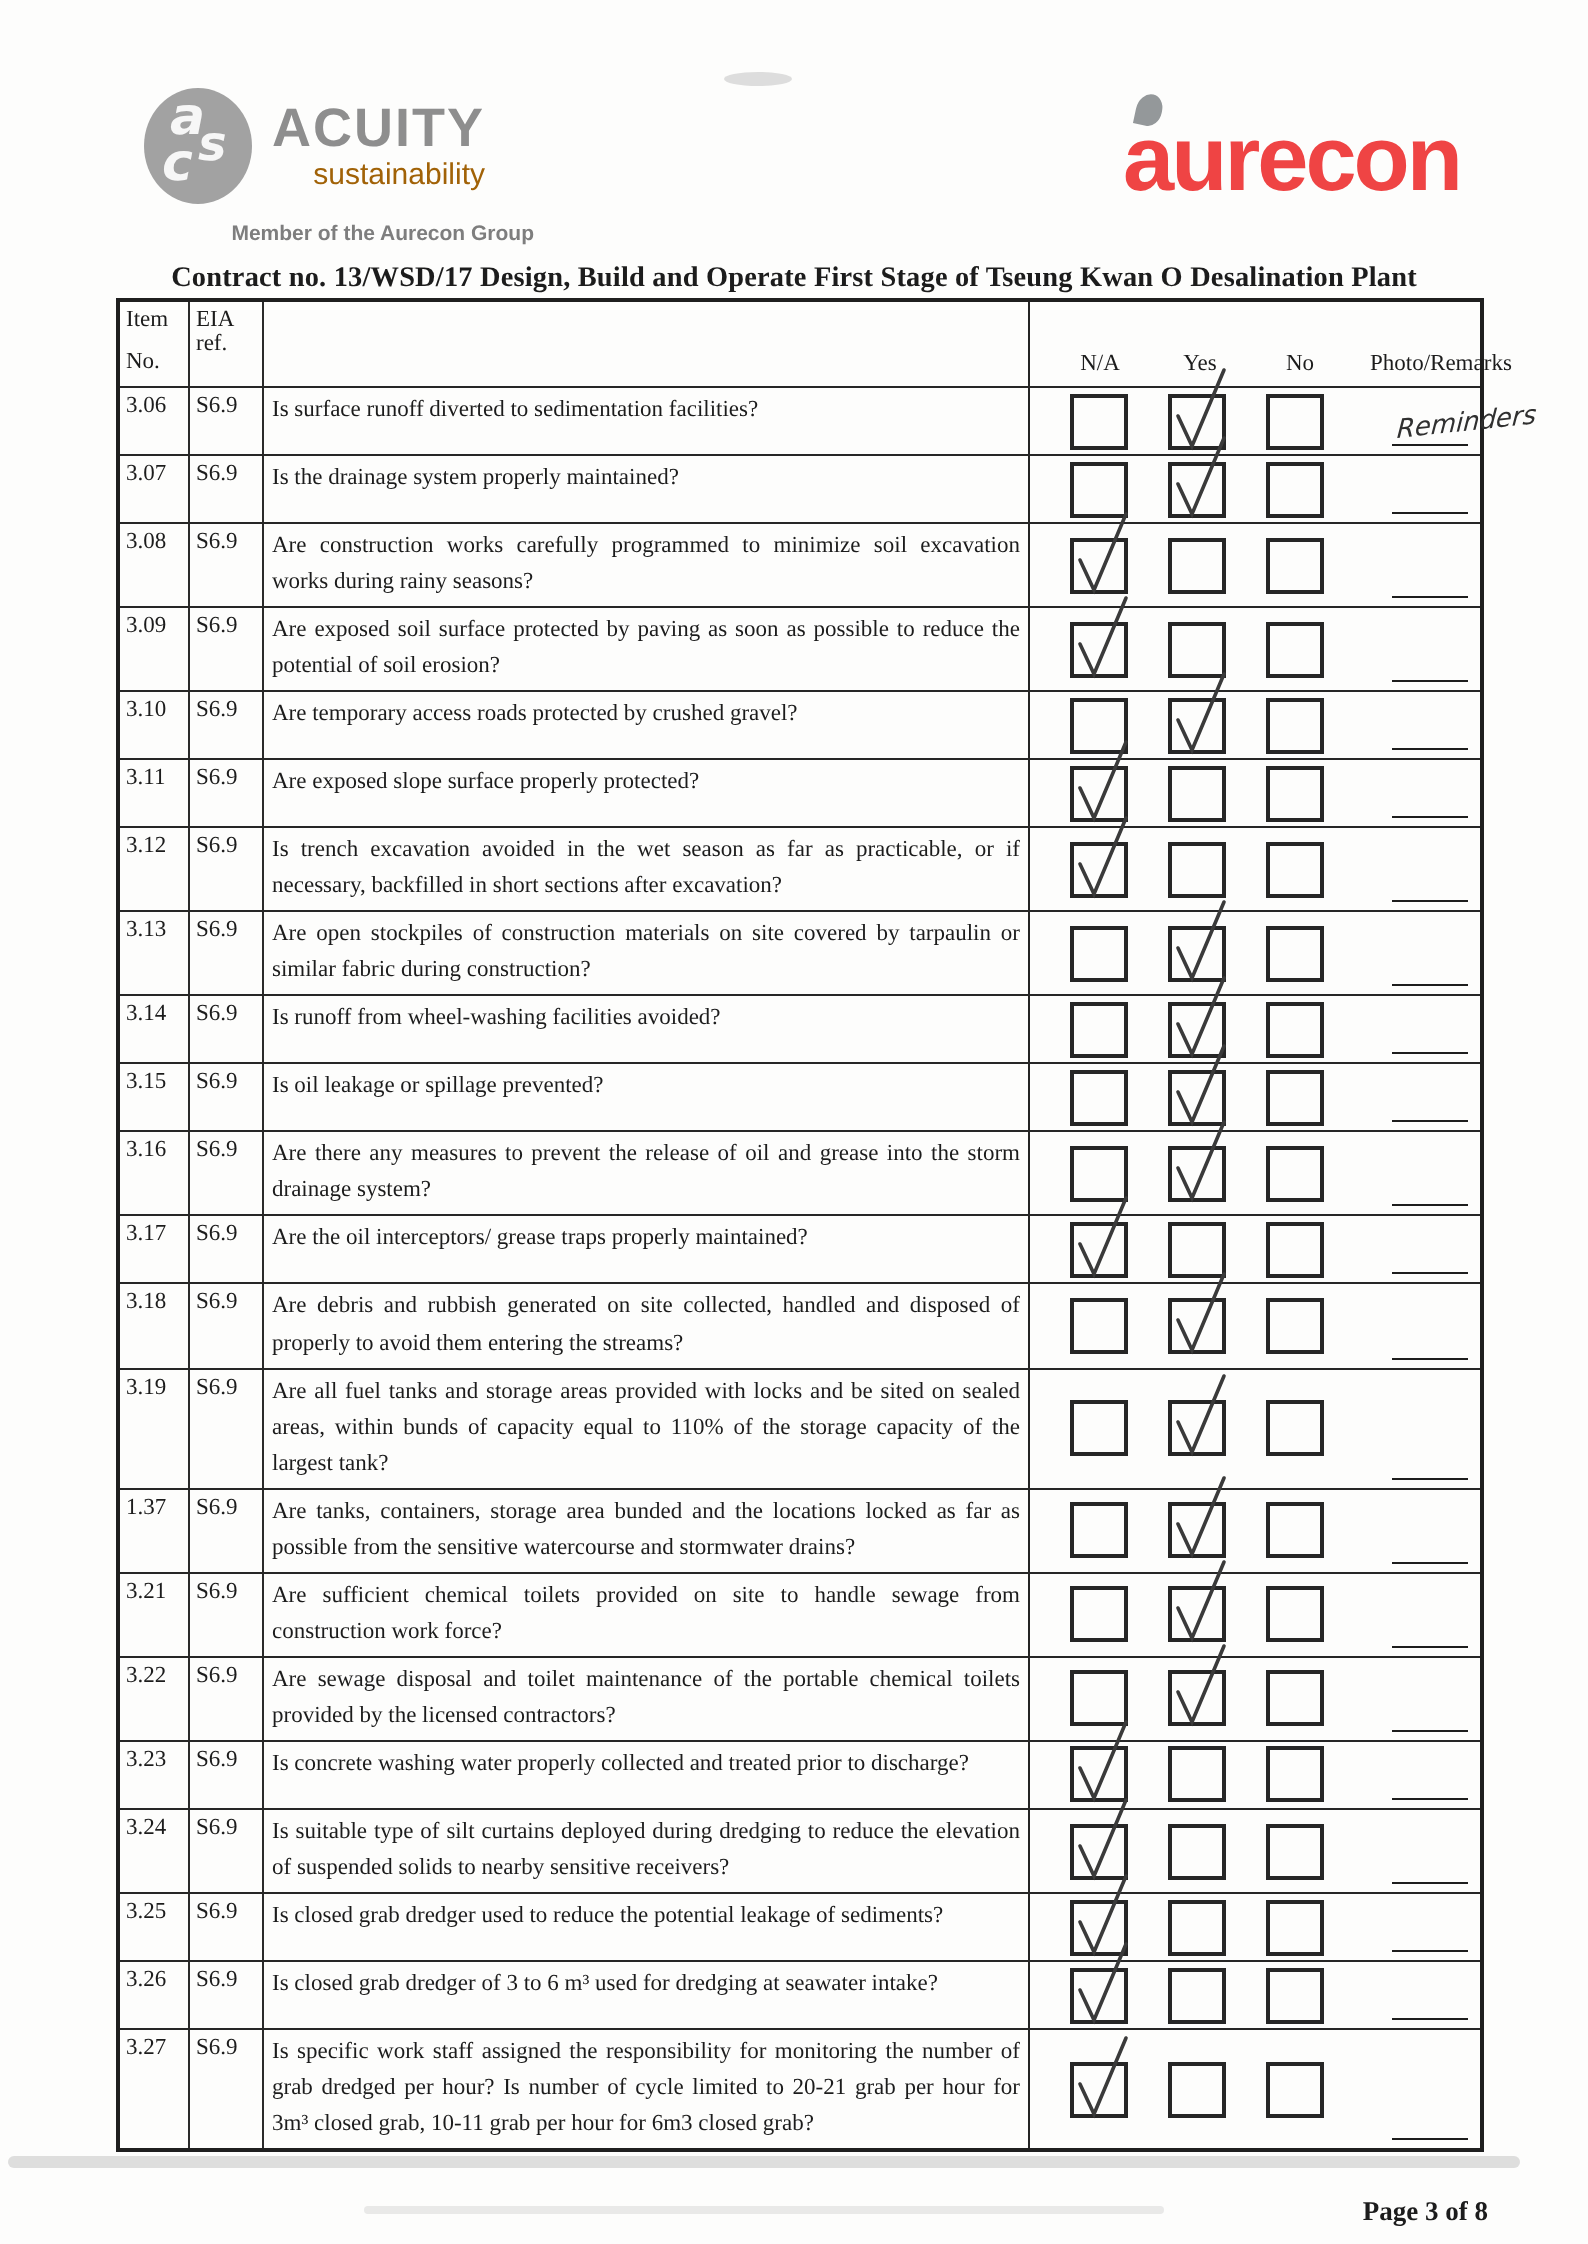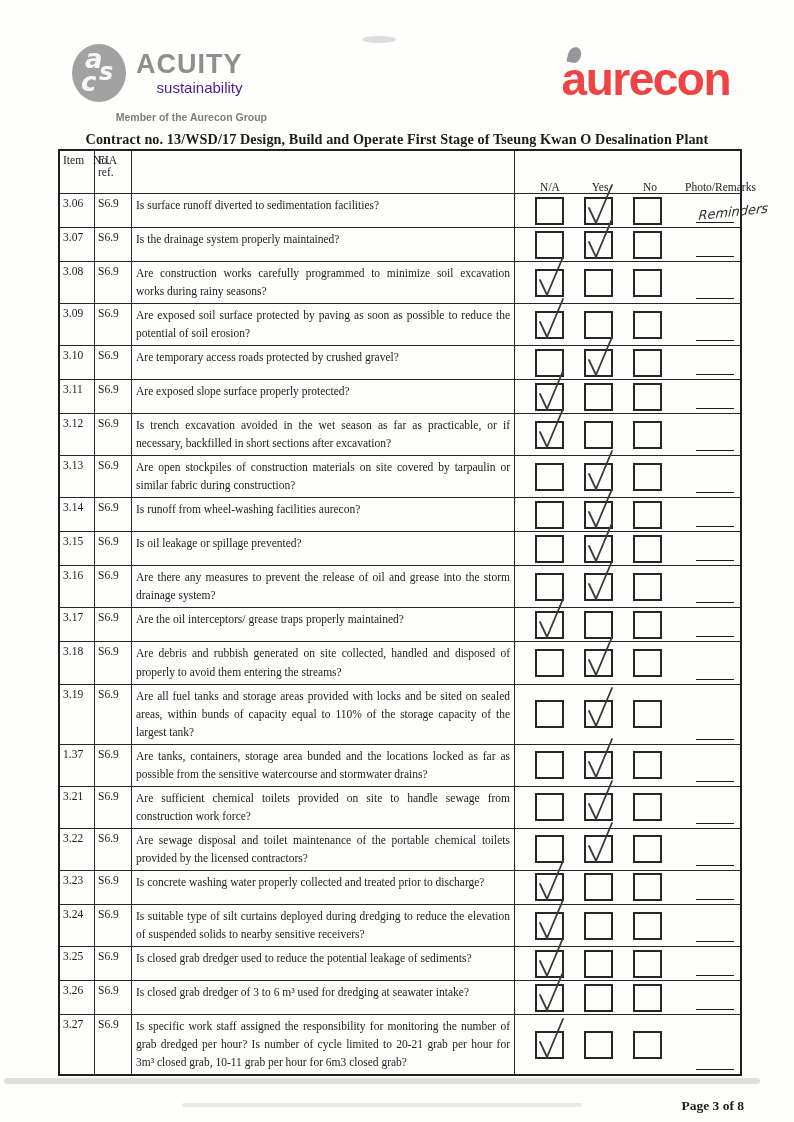--- a/index.html
+++ b/index.html
@@ -25,7 +25,7 @@
   .acuity-circle .m-c { font-size:26px; top:25px; left:9px; }
   .acuity-words { margin-left:10px; }
   .acuity-name { font-family:"Liberation Sans", sans-serif; font-weight:bold; font-size:27px; letter-spacing:1px; color:#8e8e8e; line-height:1; }
-  .acuity-tag  { font-family:"Liberation Sans", sans-serif; font-size:15px; color:#4c1d95; text-align:right; margin-top:1px; }
+  .acuity-tag  { font-family:"Liberation Sans", sans-serif; font-size:15px; color:#a16207; text-align:right; margin-top:1px; }
   .acuity-member { font-family:"Liberation Sans", sans-serif; font-weight:bold; font-size:10.5px; color:#7e7e7e; margin-top:9px; text-align:right; width:195px; }
   .aurecon { position:relative; margin:12px 12px 0 0; }
   .aurecon-word {

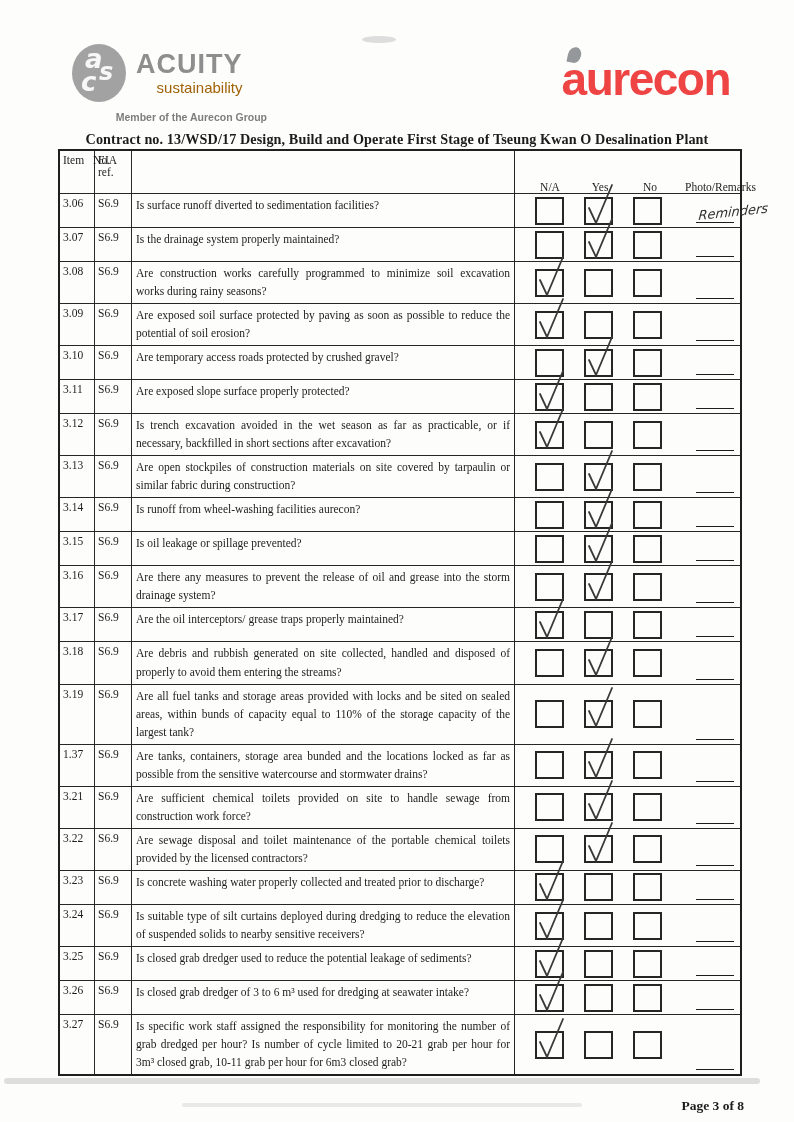--- a/index.html
+++ b/index.html
@@ -48,7 +48,7 @@
             font-size:11.5px; line-height:1.57; text-align:justify; display:flex; flex-direction:column; }
   .c-checks { flex:1; display:flex; align-items:center; padding-left:20px; position:relative; }
   .head .c-q, .head .c-item, .head .c-eia { justify-content:flex-start; }
-  .head-item { display:flex; flex-direction:row; gap:9px; }
+  .head-item { display:flex; flex-direction:column; gap:9px; }
   .hc { align-items:flex-end; padding-top:20px; }
   .hc .lbl { width:30px; margin-right:20px; flex:none; text-align:center; white-space:nowrap; font-size:11.5px; display:inline-block; }
   .hc .lbl-remarks { flex:1; text-align:center; font-size:11.5px; }

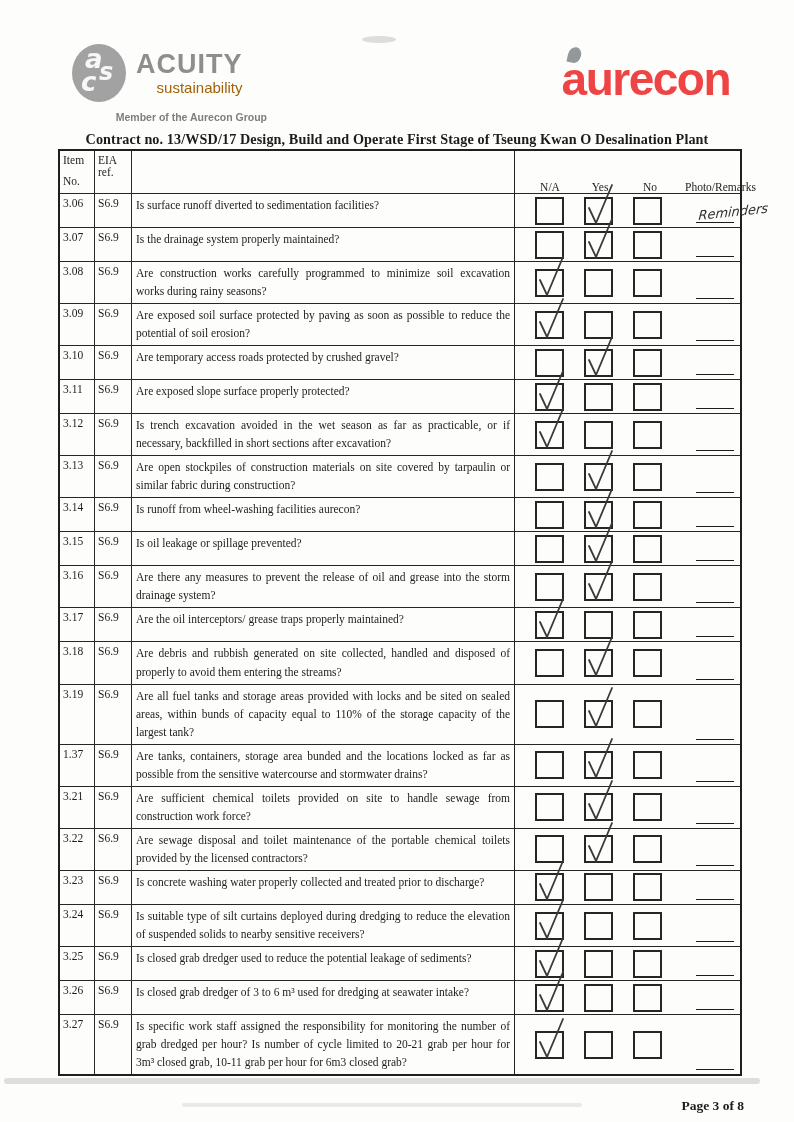--- a/index.html
+++ b/index.html
@@ -49,7 +49,7 @@
   .c-checks { flex:1; display:flex; align-items:center; padding-left:20px; position:relative; }
   .head .c-q, .head .c-item, .head .c-eia { justify-content:flex-start; }
   .head-item { display:flex; flex-direction:column; gap:9px; }
-  .hc { align-items:flex-end; padding-top:20px; }
+  .hc { align-items:center; padding-top:20px; }
   .hc .lbl { width:30px; margin-right:20px; flex:none; text-align:center; white-space:nowrap; font-size:11.5px; display:inline-block; }
   .hc .lbl-remarks { flex:1; text-align:center; font-size:11.5px; }
   .box { width:25px; height:24px; border:2.6px solid #262626; margin-right:20px; position:relative; flex:none; background:transparent; }

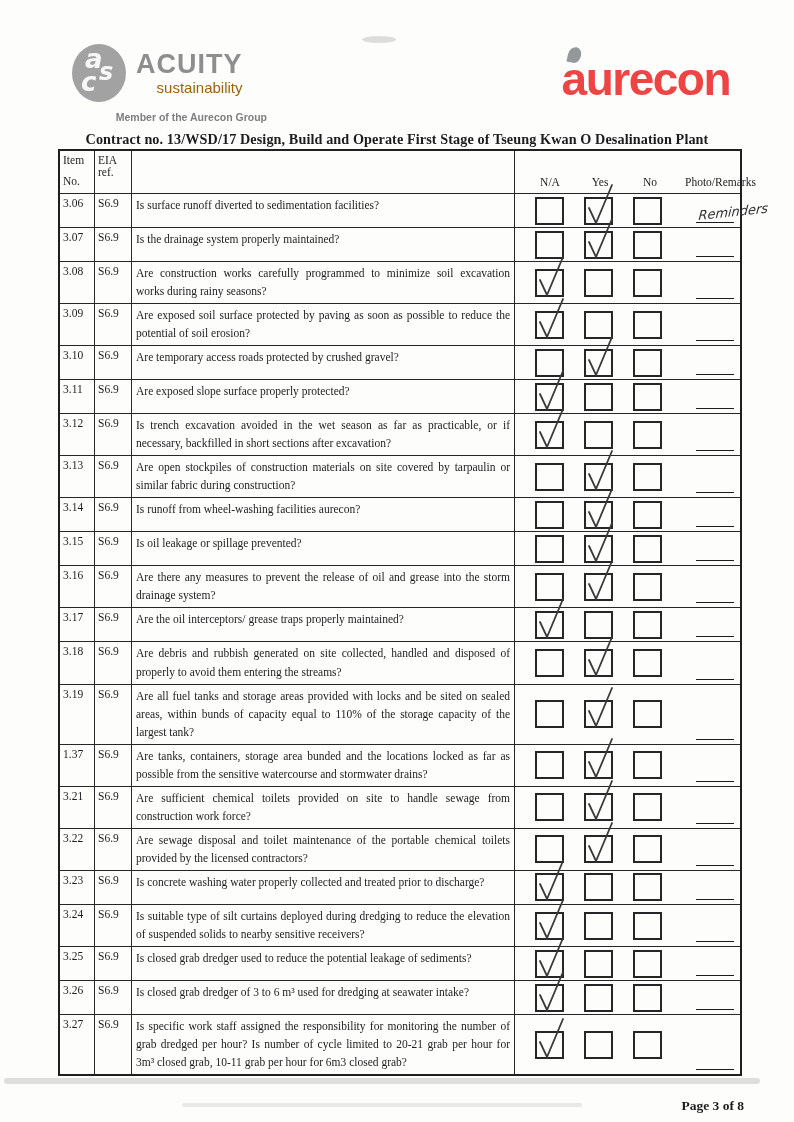--- a/index.html
+++ b/index.html
@@ -307,7 +307,7 @@
     <div class="c-item">3.14</div>
     <div class="c-eia">S6.9</div>
     <div class="c-q">
-            <span>Is runoff from wheel-washing facilities aurecon?</span>
+            <span>Is runoff from wheel-washing facilities avoided?</span>
           </div>
     <div class="c-checks">
       <span class="box">

